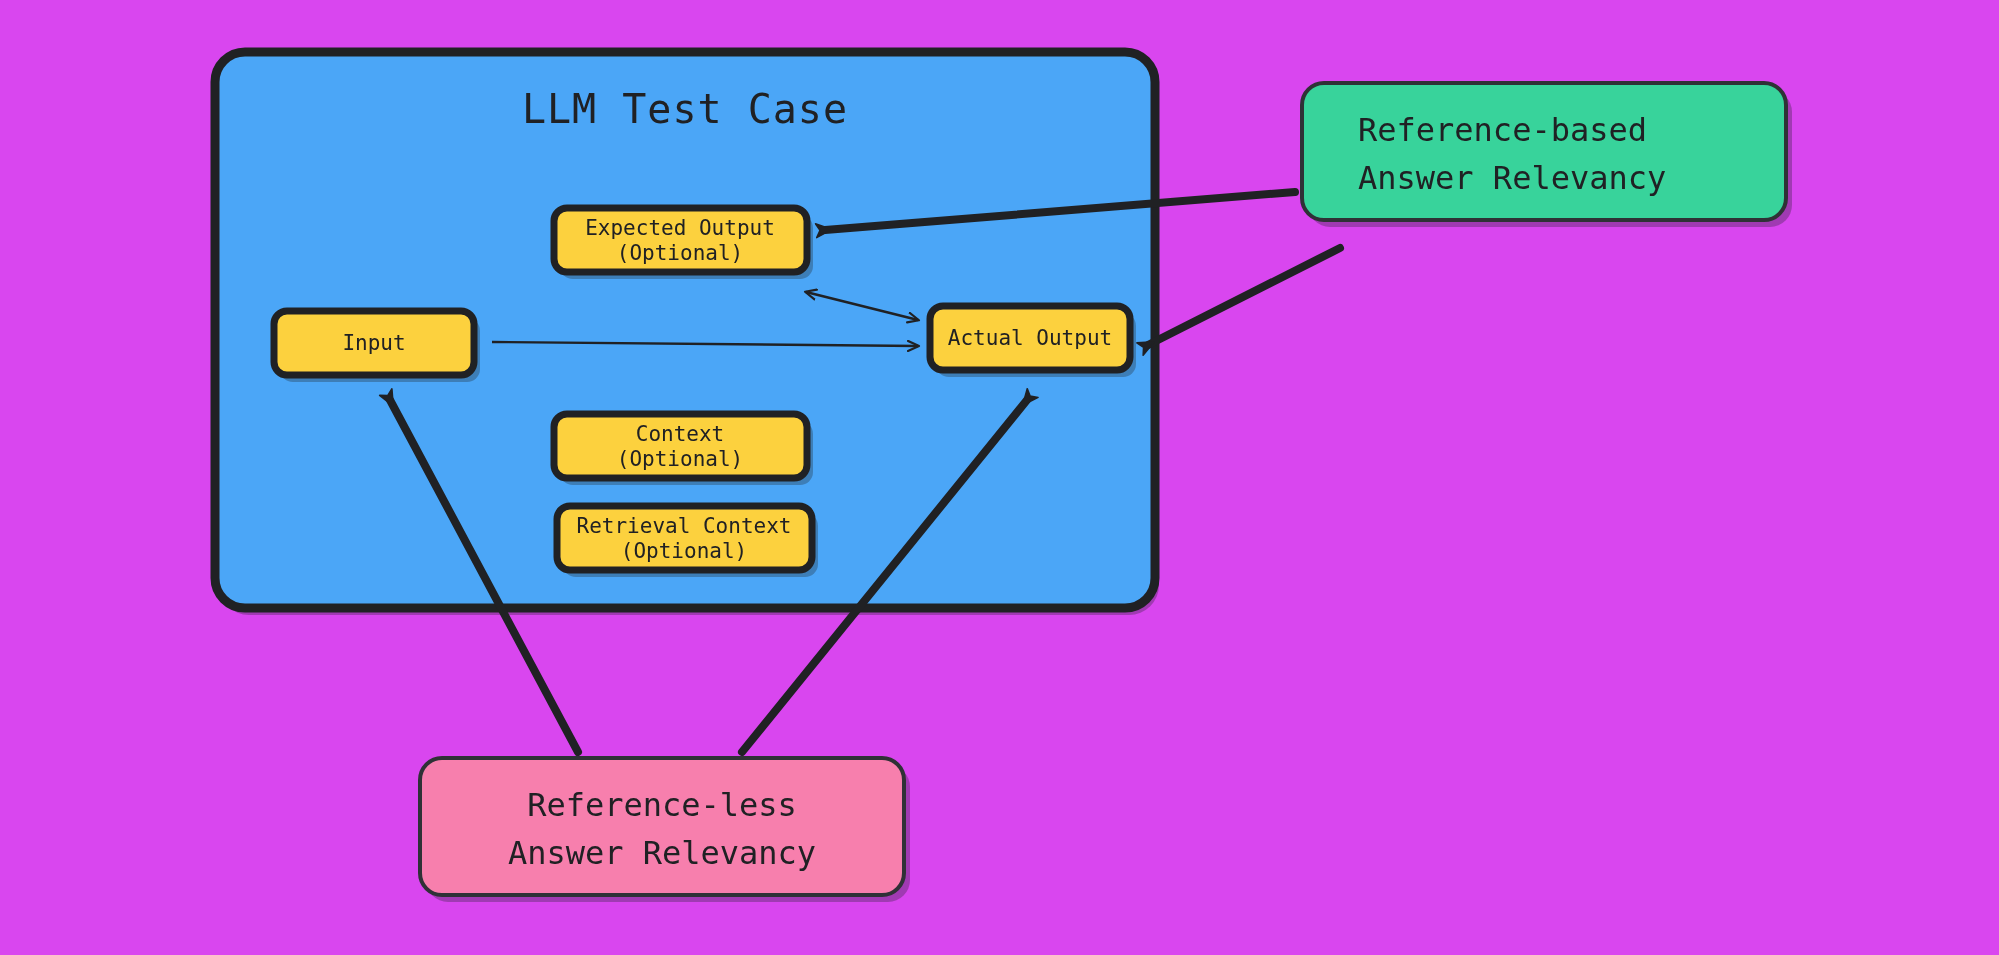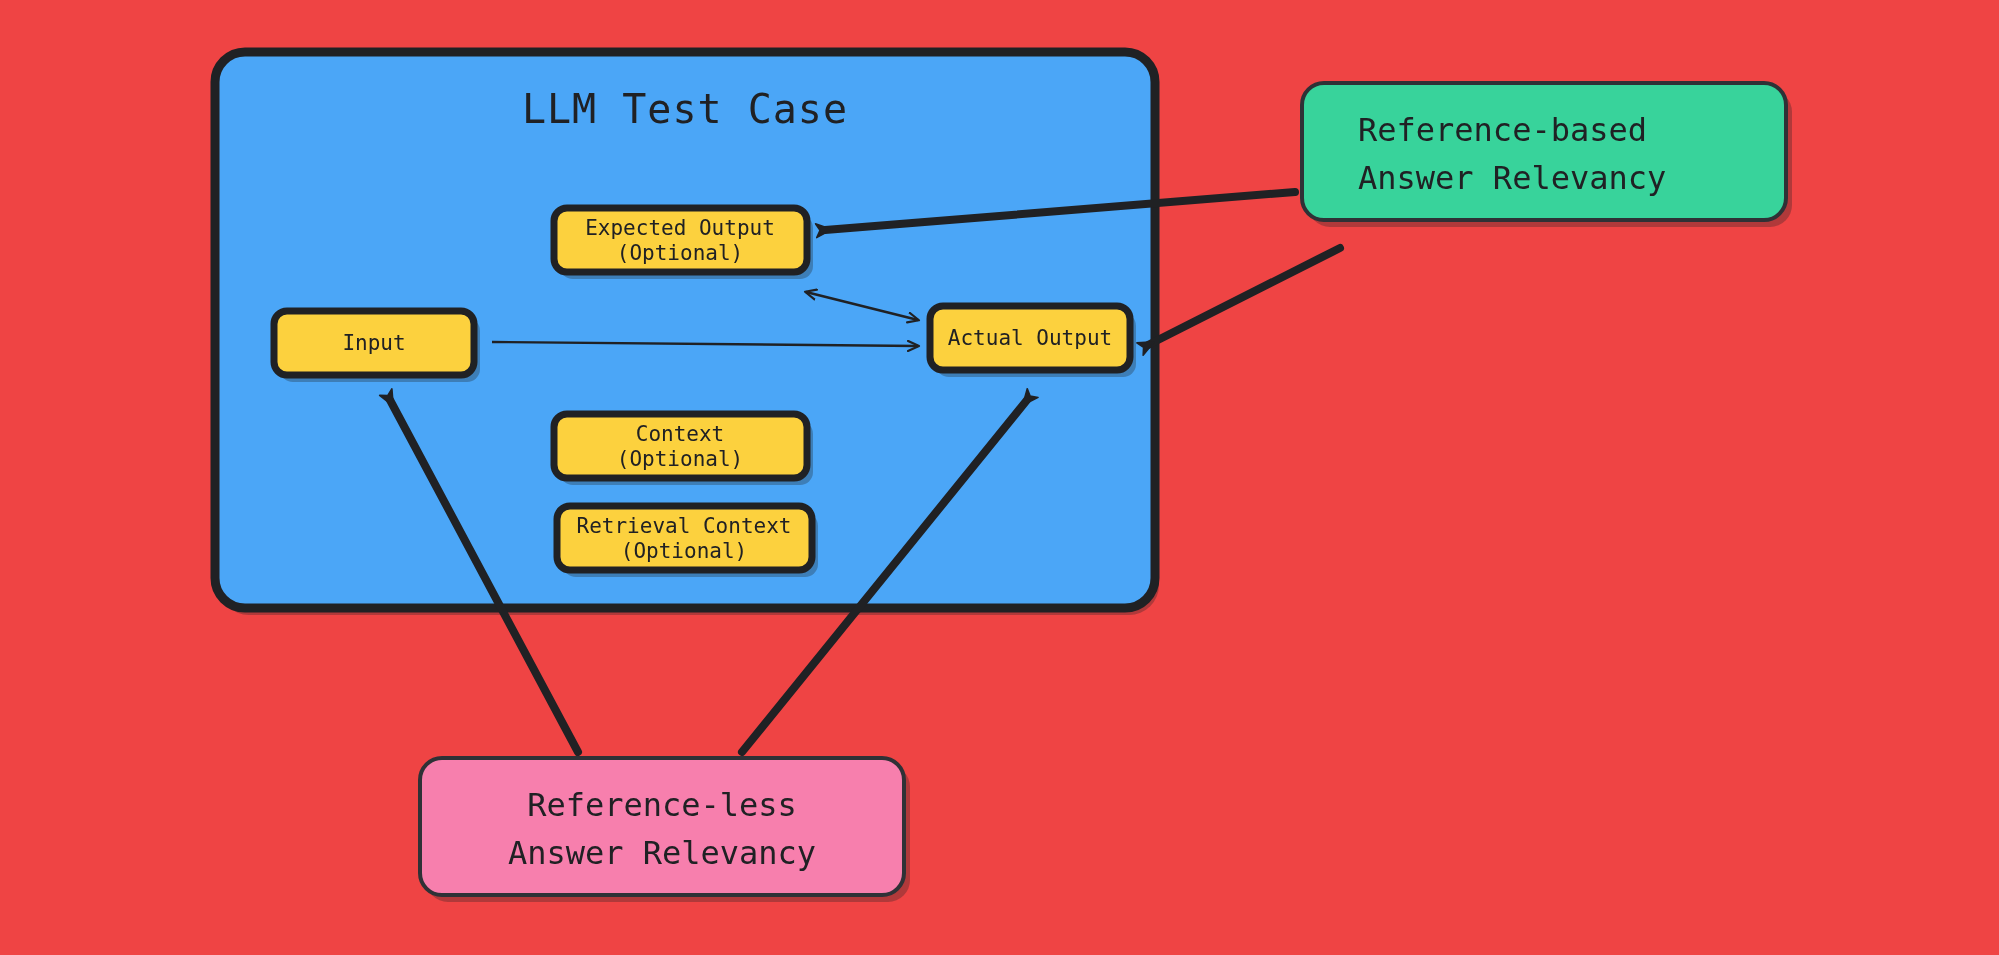--- a/index.html
+++ b/index.html
@@ -17,7 +17,7 @@
     position: relative;
     width: 1999px;
     height: 955px;
-    background: #ef4444;
+    background: #d946ef;
     text-decoration: underline;
   }
   svg.canvas {

